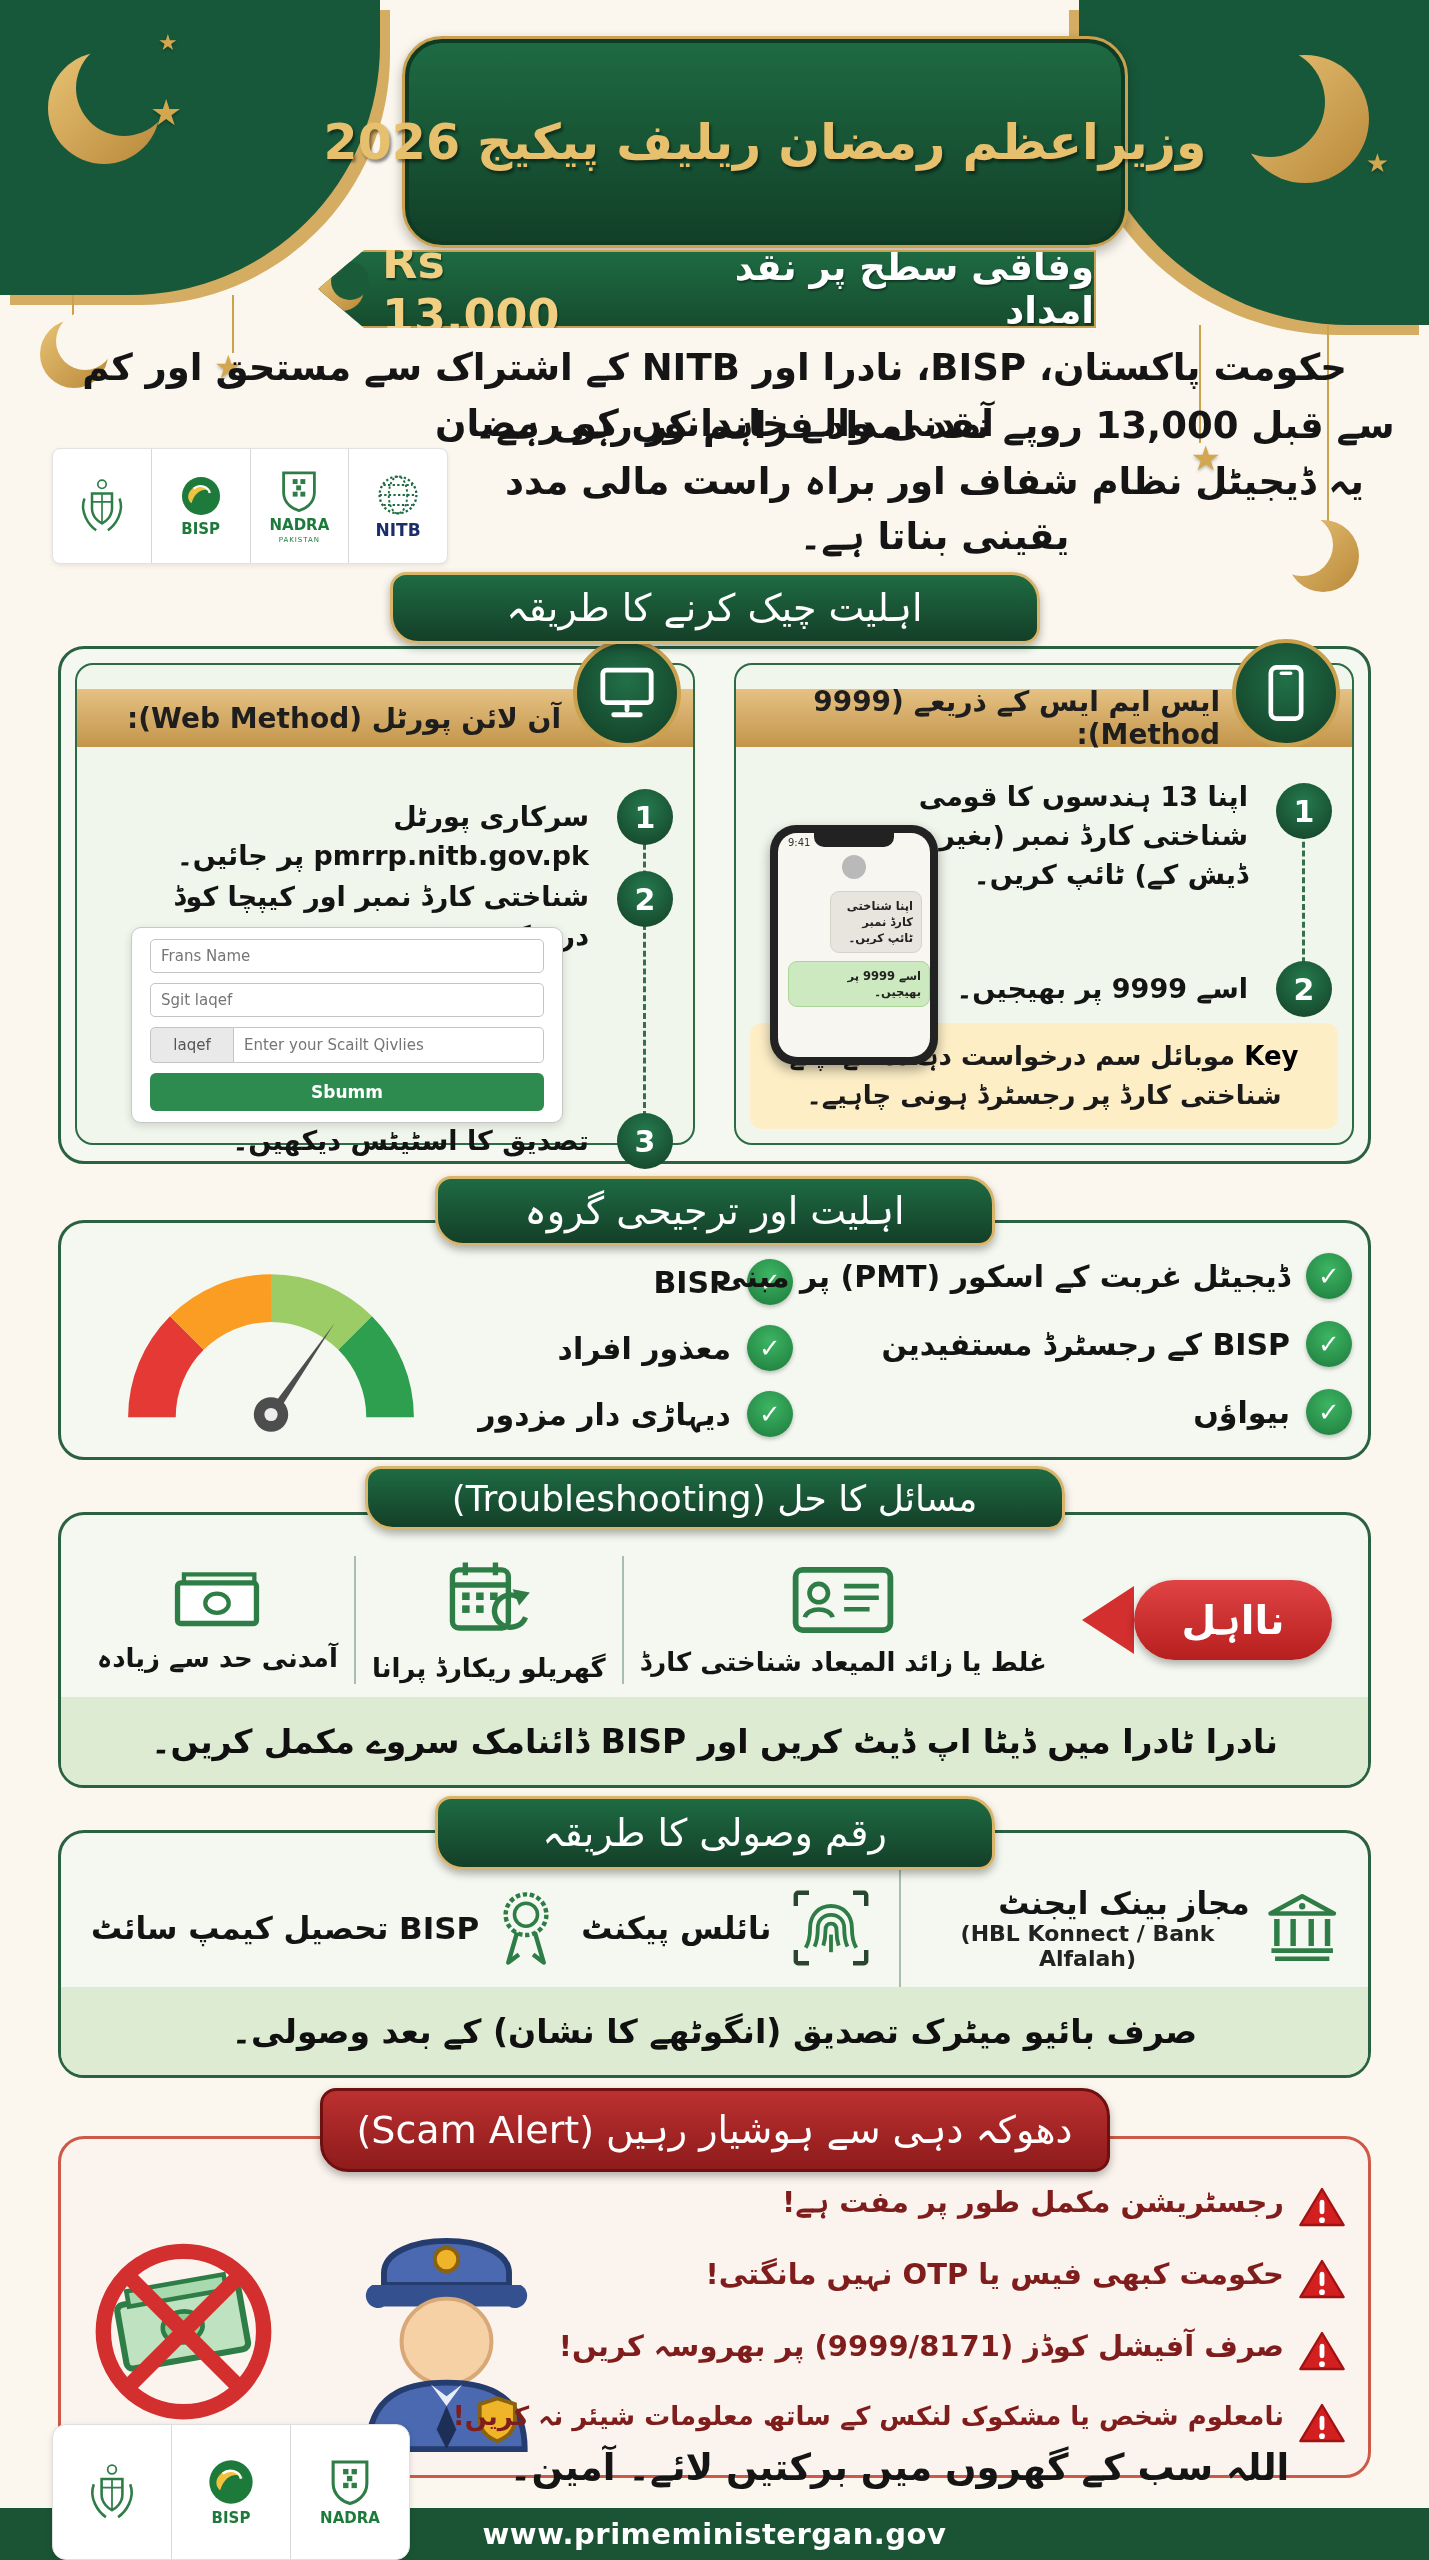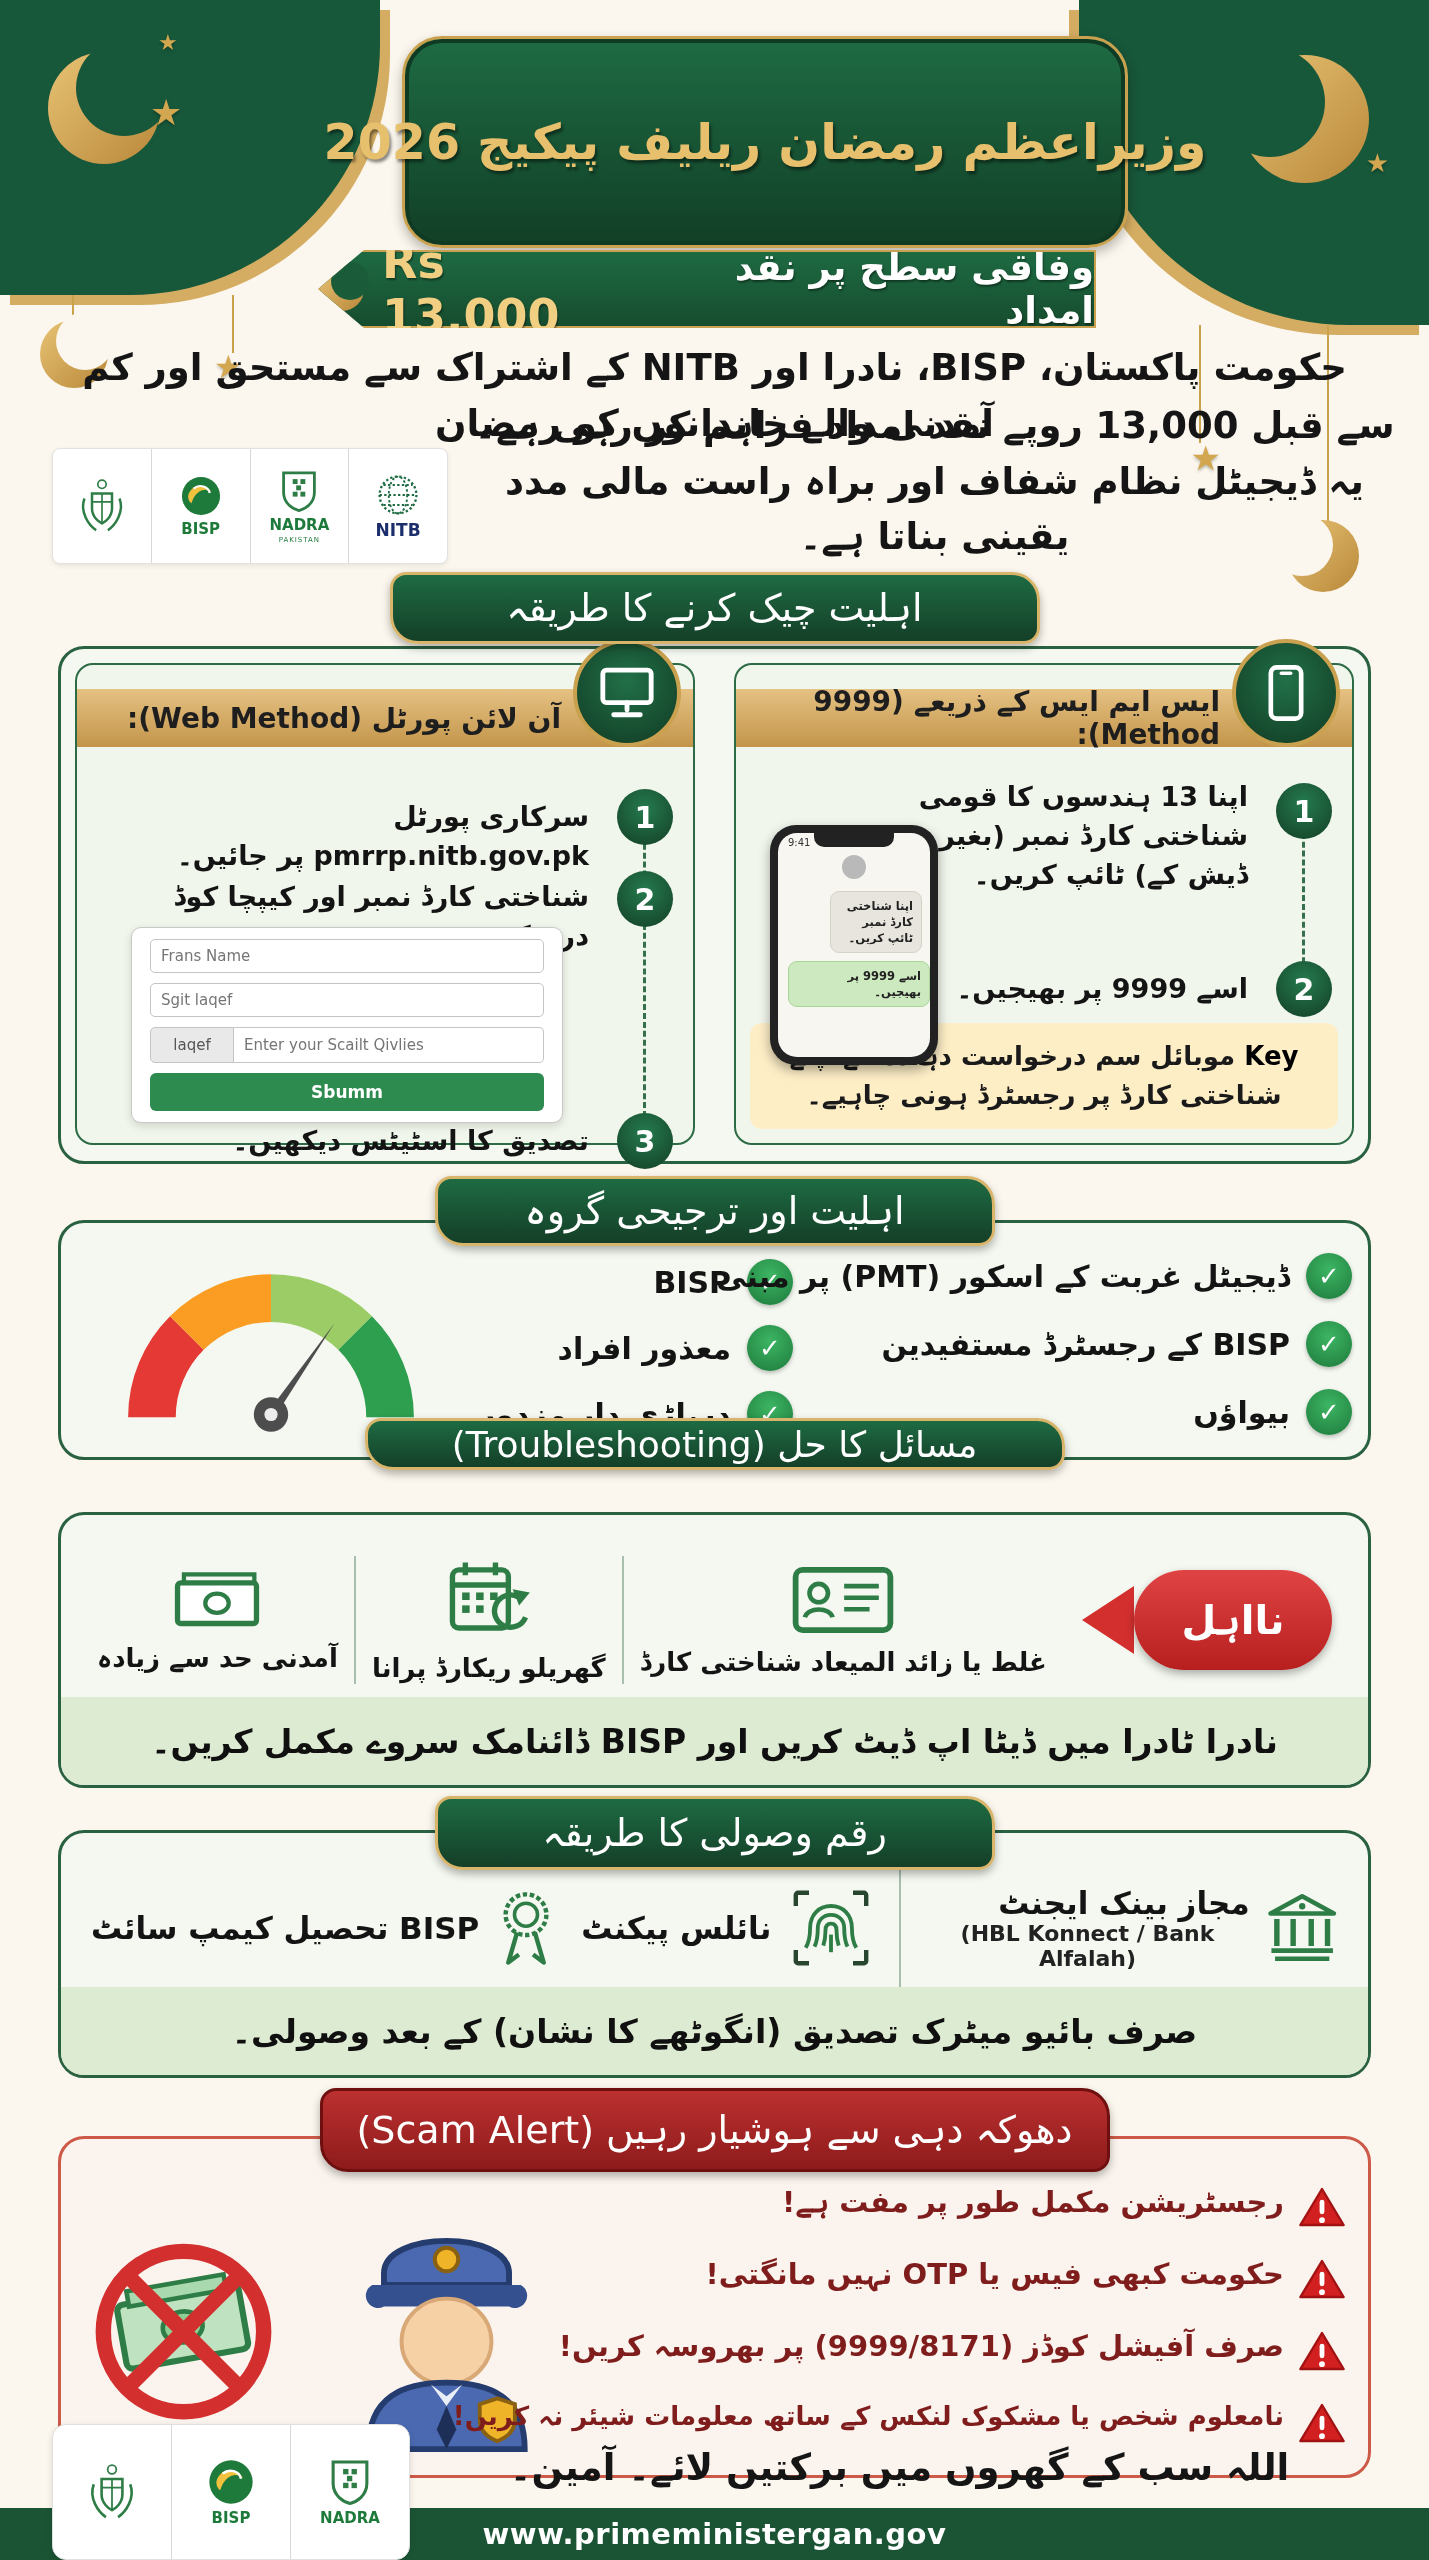--- a/index.html
+++ b/index.html
@@ -344,7 +344,7 @@
     </div>
   </div>
 
-  <div class="plaque" style="top:1418px;width:700px;height:52px;font-size:36px;">مسائل کا حل (Troubleshooting)</div>
+  <div class="plaque" style="top:1466px;width:700px;height:64px;font-size:36px;">مسائل کا حل (Troubleshooting)</div>
 
   <div class="card" style="top:1512px;height:276px;">
     <div class="ts-items">

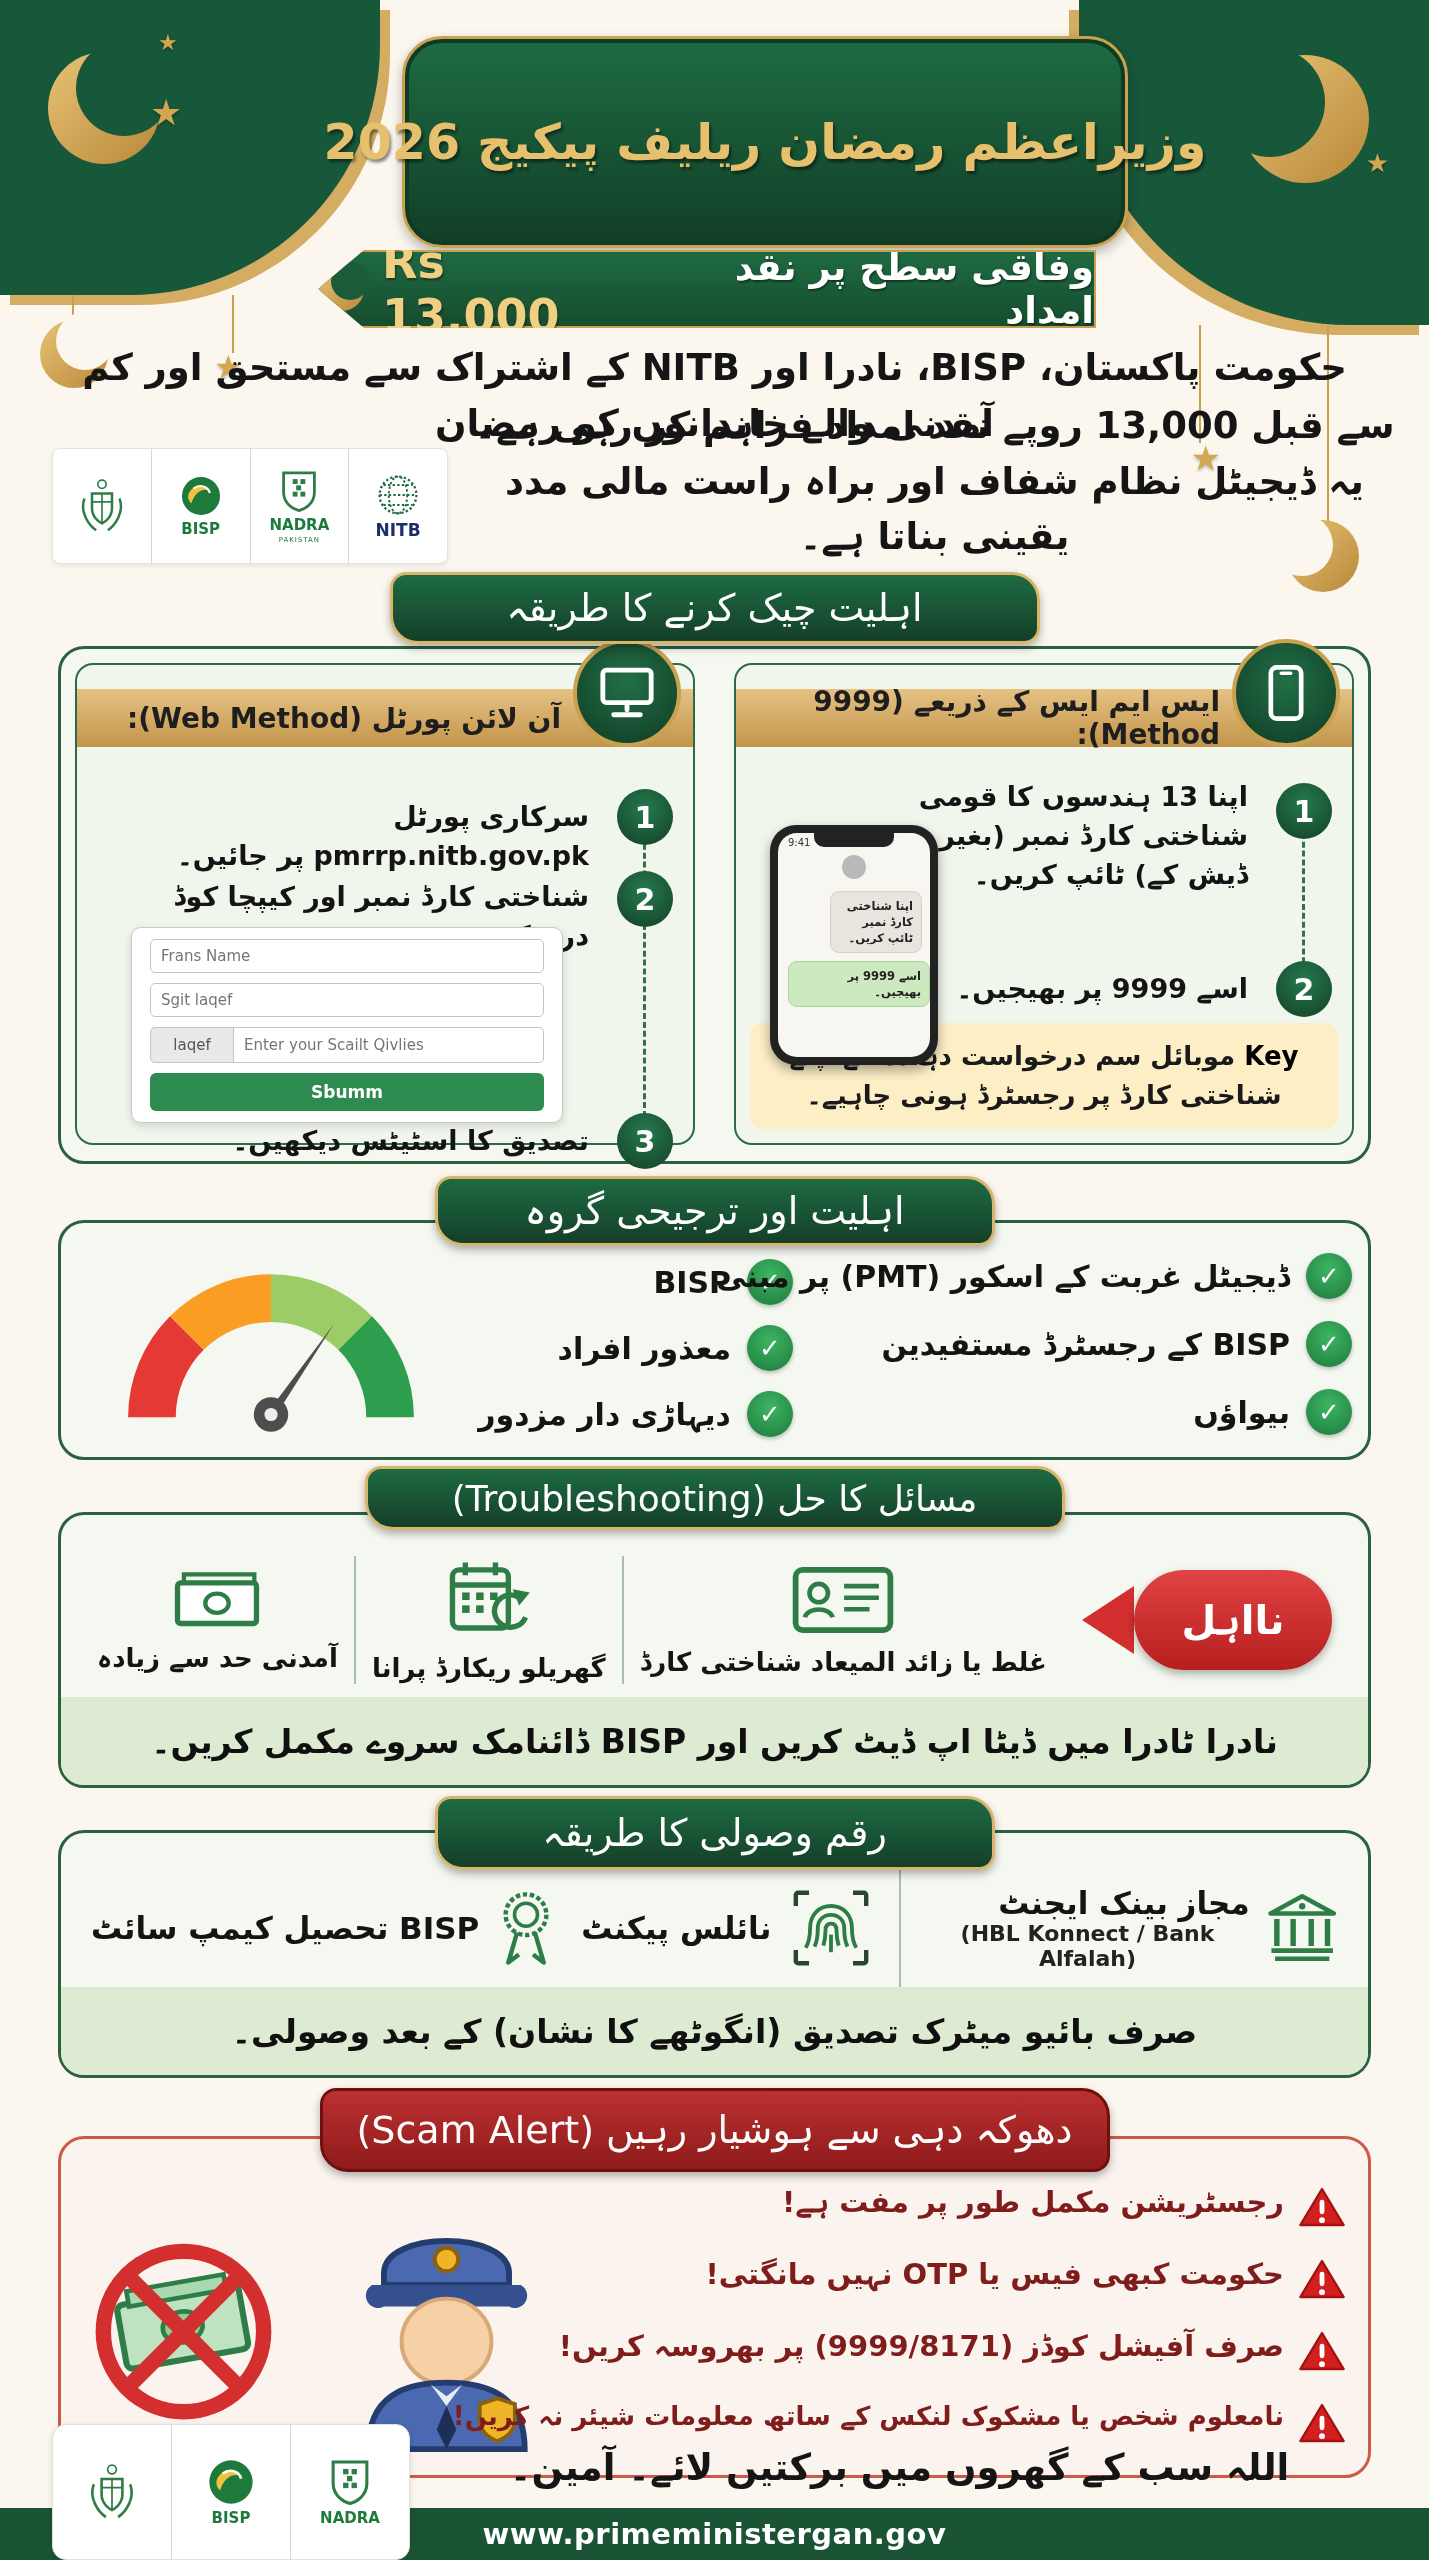--- a/index.html
+++ b/index.html
@@ -136,7 +136,7 @@
   .inelig { margin-left:auto; display:flex; align-items:center; }
   .arrow-left { width:0; height:0; border-top:34px solid transparent; border-bottom:34px solid transparent;
     border-right:52px solid #d32f2f; }
-  .inelig-pill { width:198px; height:100px; background:linear-gradient(180deg,#e04343,#b71f1f);
+  .inelig-pill { width:198px; height:80px; background:linear-gradient(180deg,#e04343,#b71f1f);
     border-radius:52px; color:#fff; font-size:40px; font-weight:bold; display:flex;
     align-items:center; justify-content:center; direction:rtl; box-shadow:0 4px 8px rgba(0,0,0,.3); }
   .strip { position:absolute; left:0; right:0; bottom:0; height:88px; background:#dcebd2;

